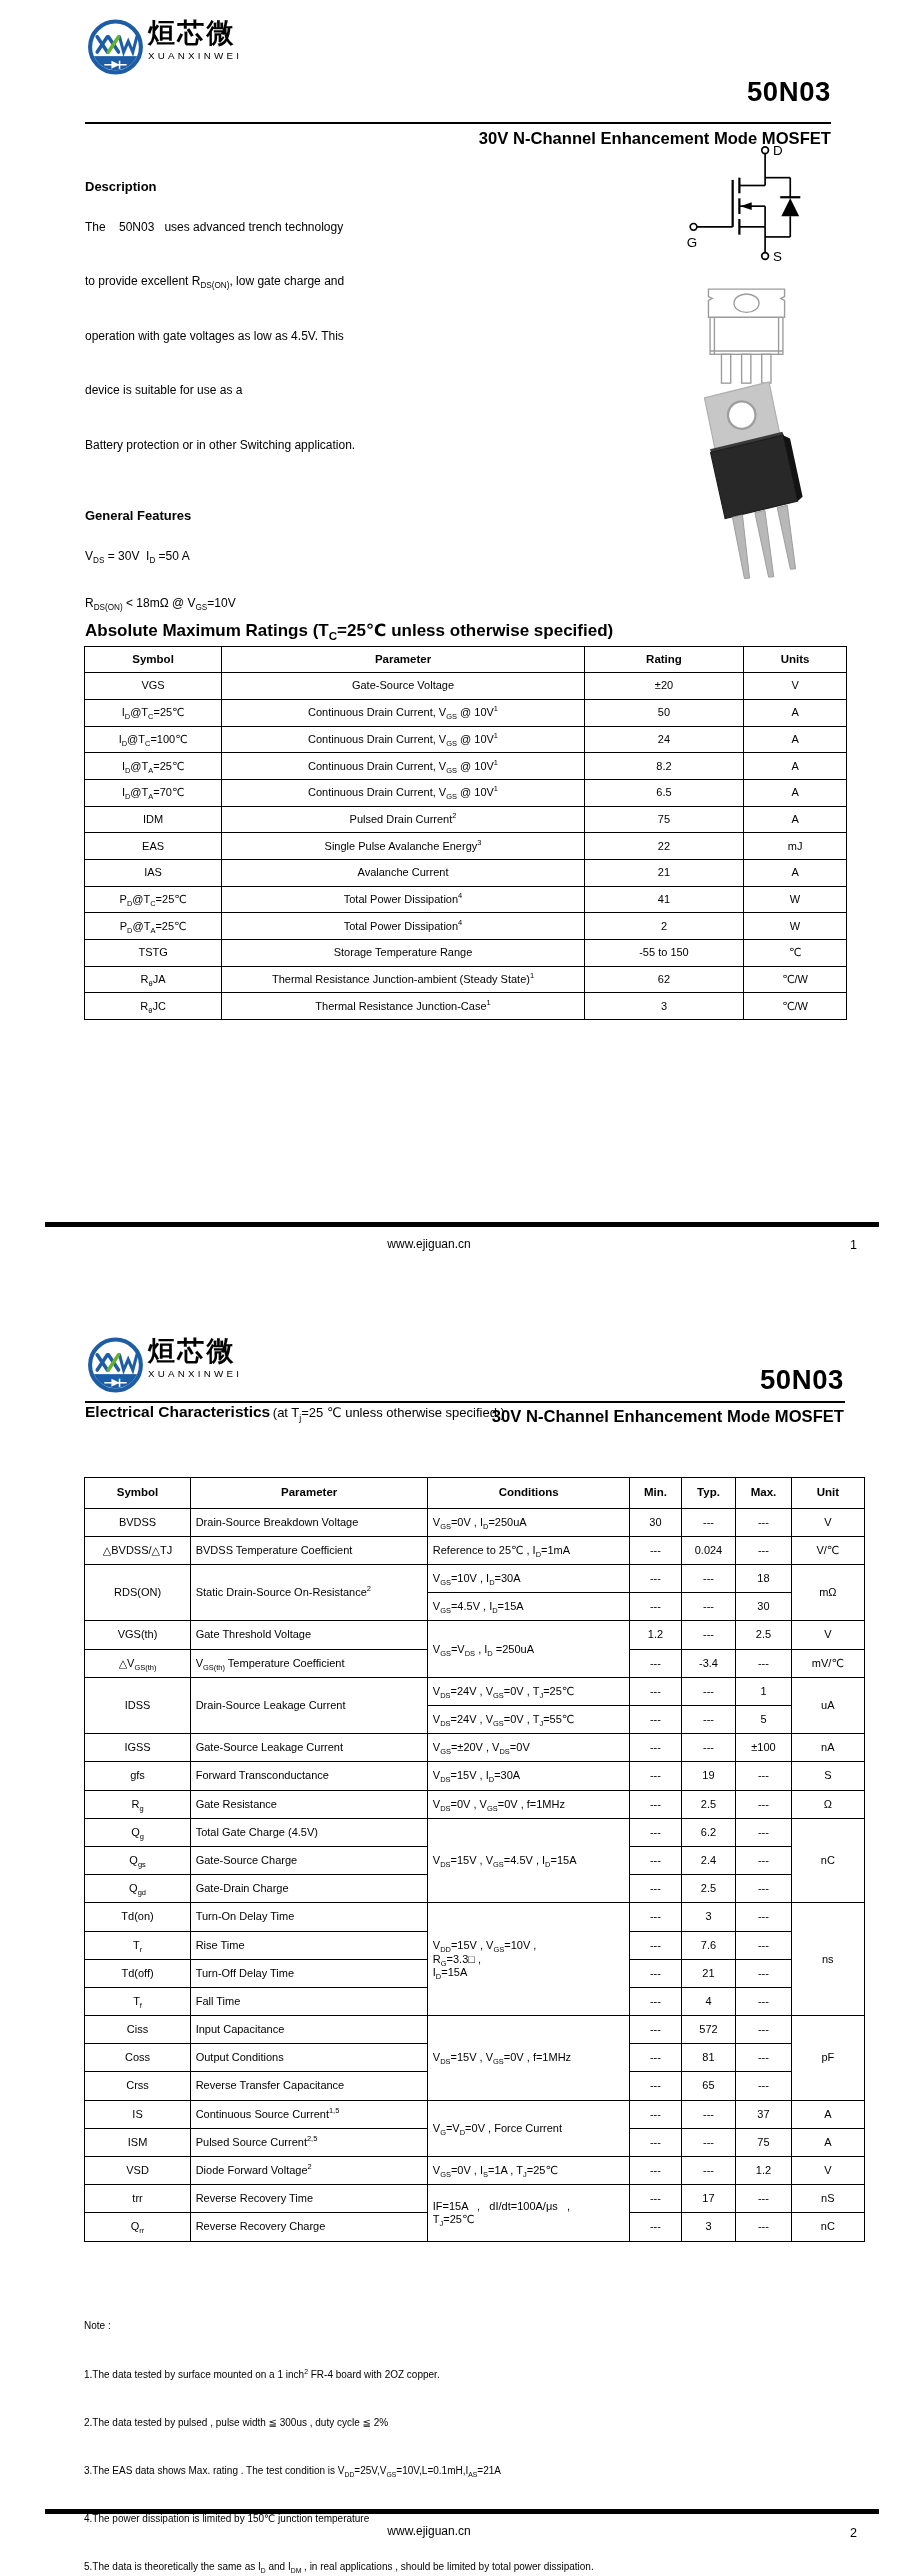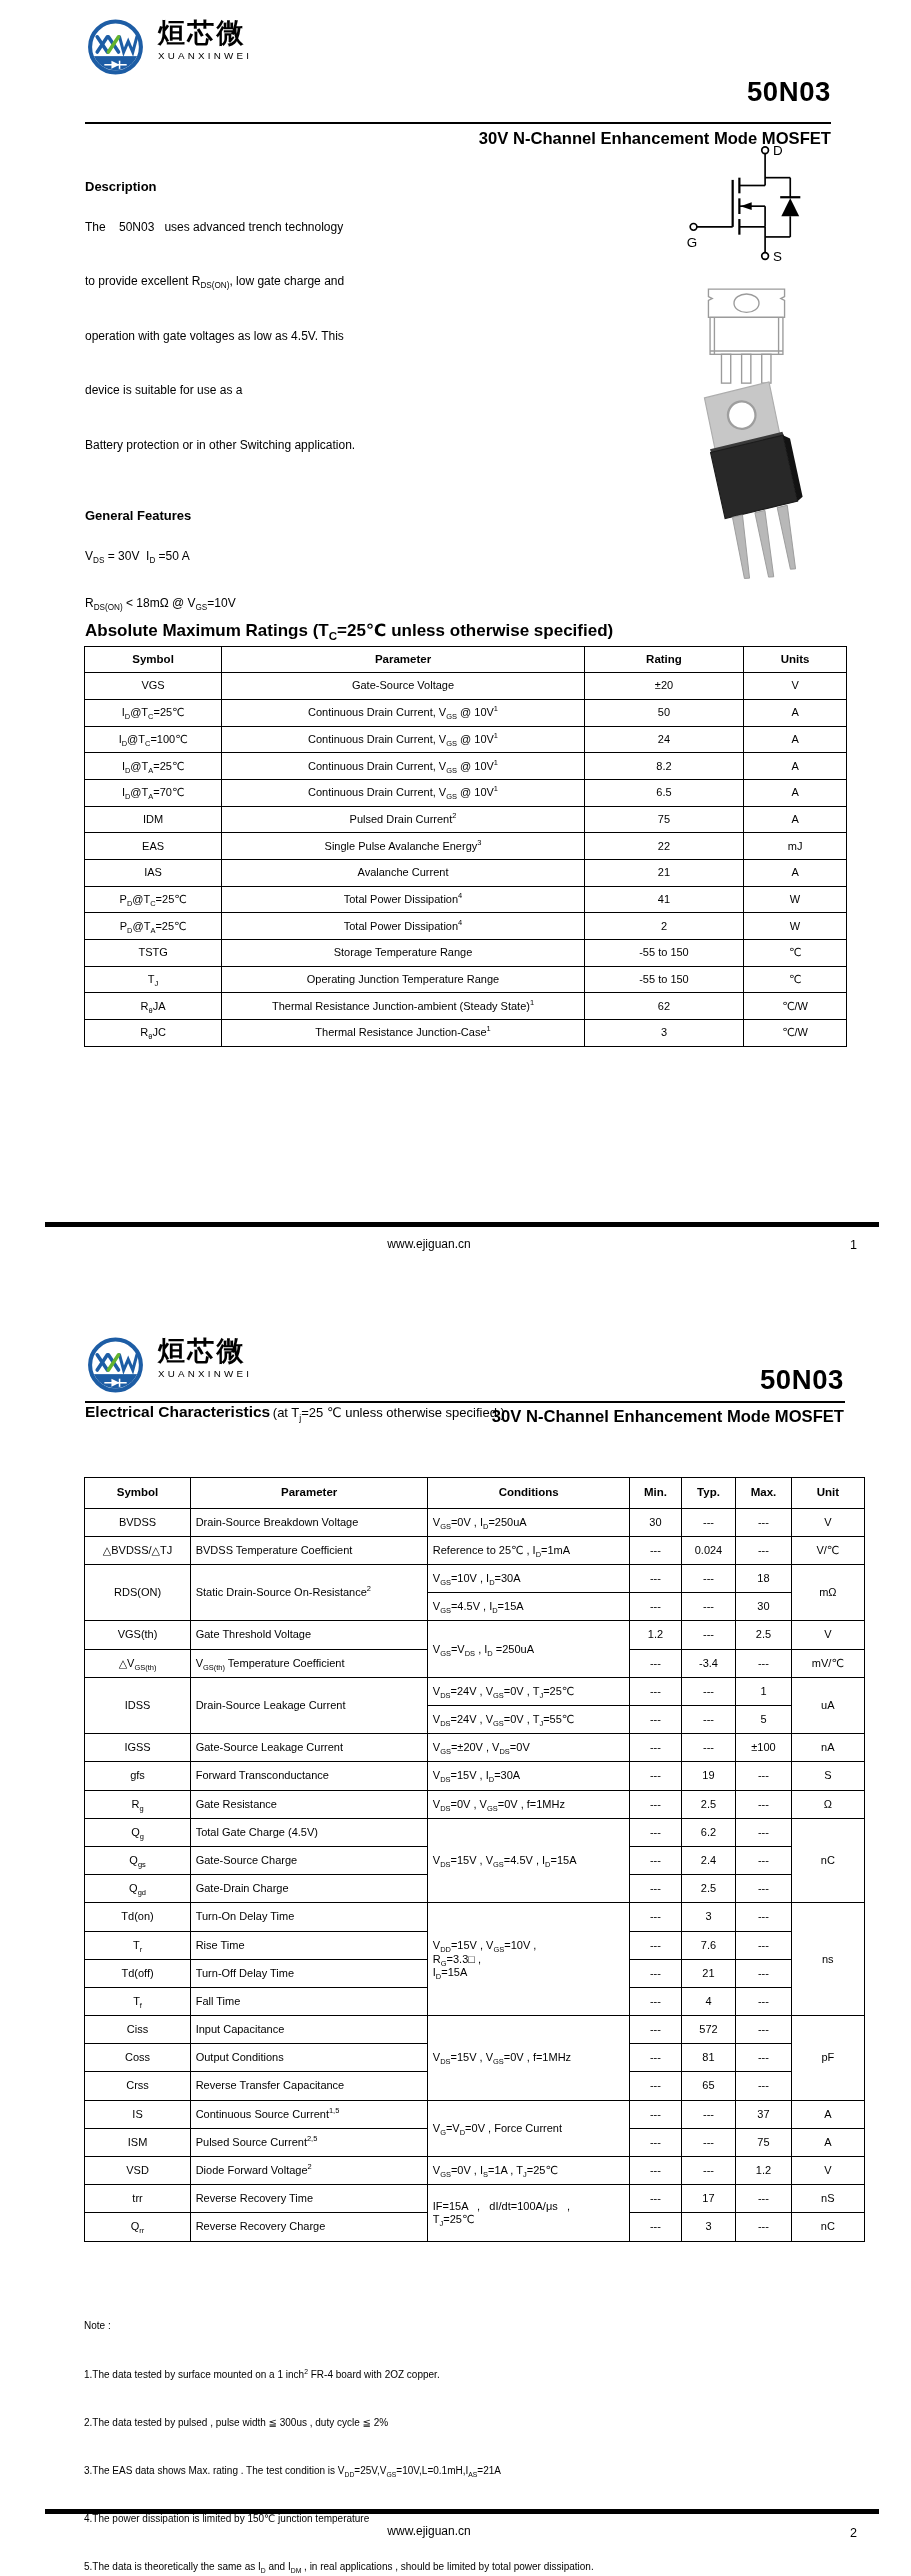--- a/index.html
+++ b/index.html
@@ -7,7 +7,7 @@
   .canvas{position:relative;width:911px;height:2576px;background:#fff;overflow:hidden;}
   .pg{position:absolute;inset:0;}
   
-  .logo{position:absolute;display:flex;align-items:flex-start;gap:12px;}
+  .logo{position:absolute;display:flex;align-items:flex-start;gap:2px;}
   .logo svg{width:61px;height:64px;display:block;}
   .logo-cn{font-size:27px;font-weight:600;letter-spacing:2.3px;line-height:1.05;margin-top:3.4px;}
   .logo-en{font-size:9.8px;letter-spacing:3.2px;margin-top:2.3px;font-weight:500;}

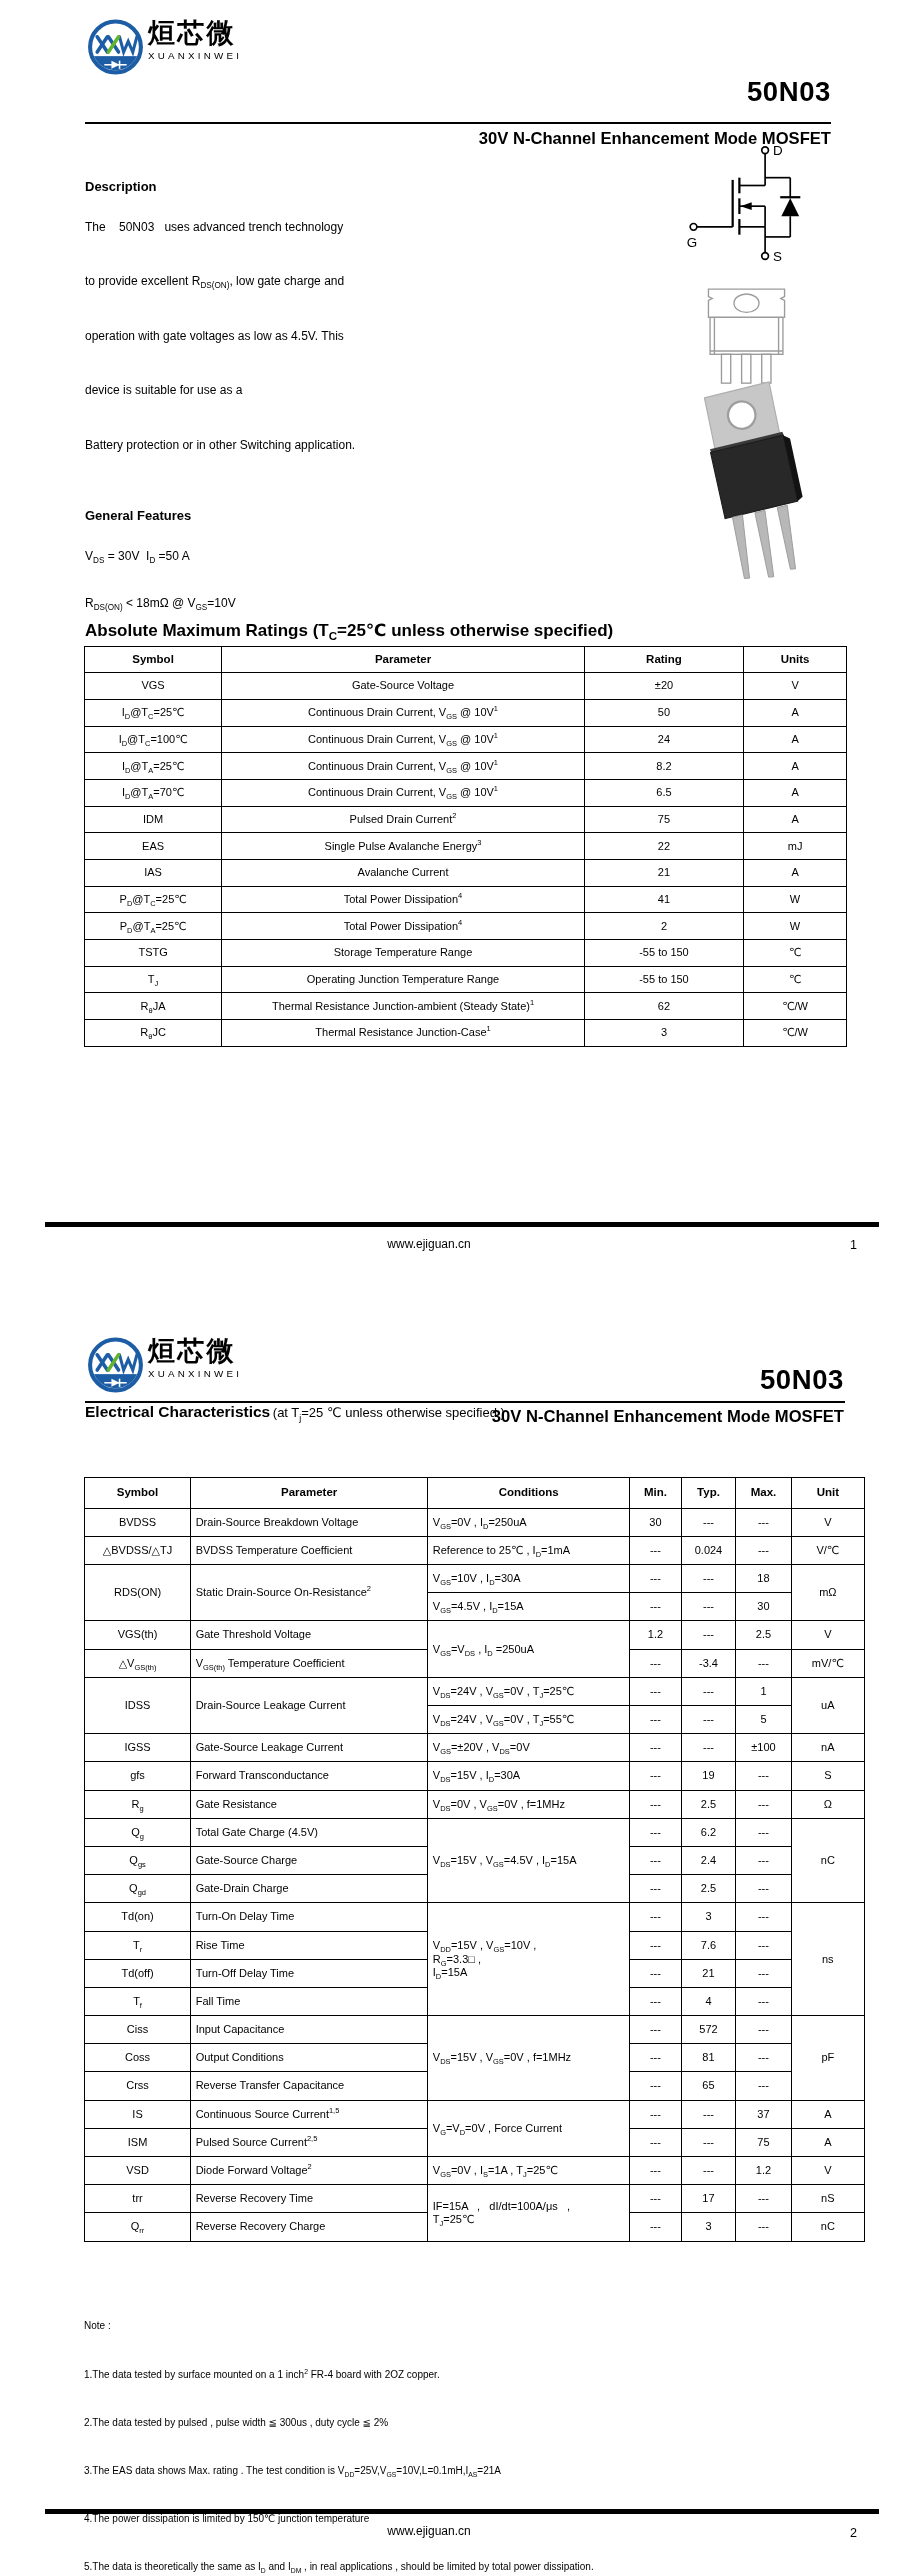--- a/index.html
+++ b/index.html
@@ -257,12 +257,6 @@
             <td>℃</td>
           </tr>
           <tr>
-            <td>T<sub>J</sub></td>
-            <td>Operating Junction Temperature Range</td>
-            <td>-55 to 150</td>
-            <td>℃</td>
-          </tr>
-          <tr>
             <td>R<sub>θ</sub>JA</td>
             <td>Thermal Resistance Junction-ambient (Steady State)<sup>1</sup></td>
             <td>62</td>

